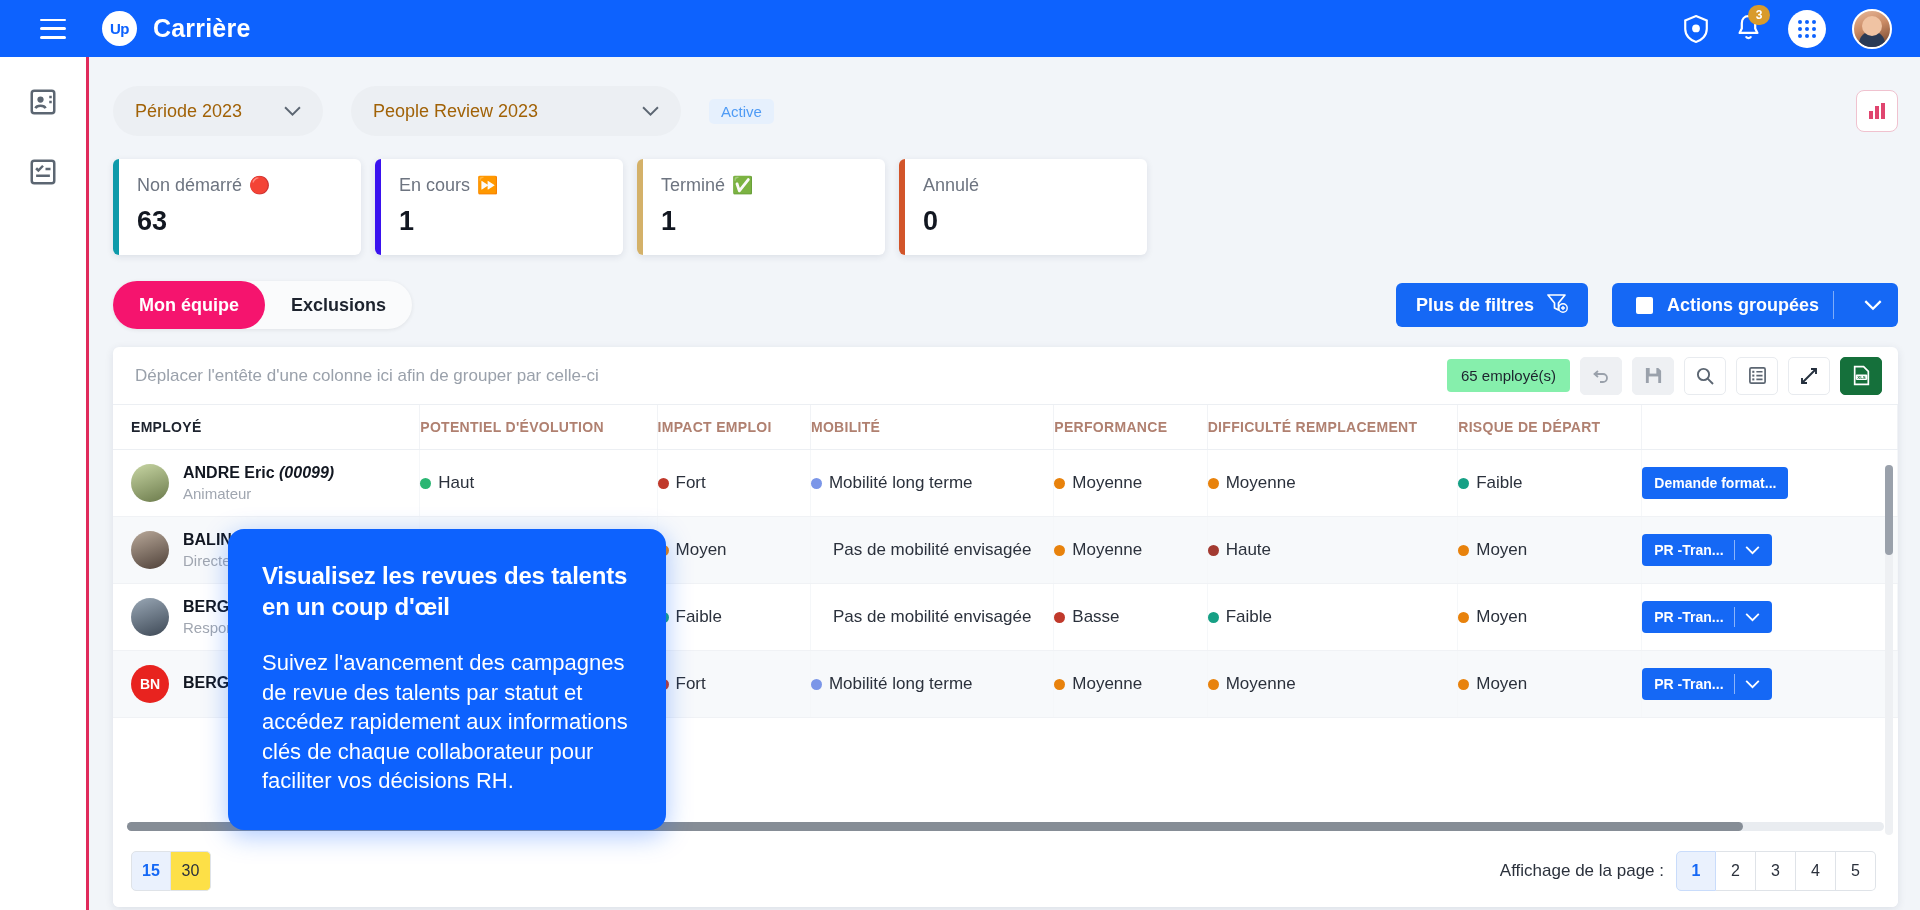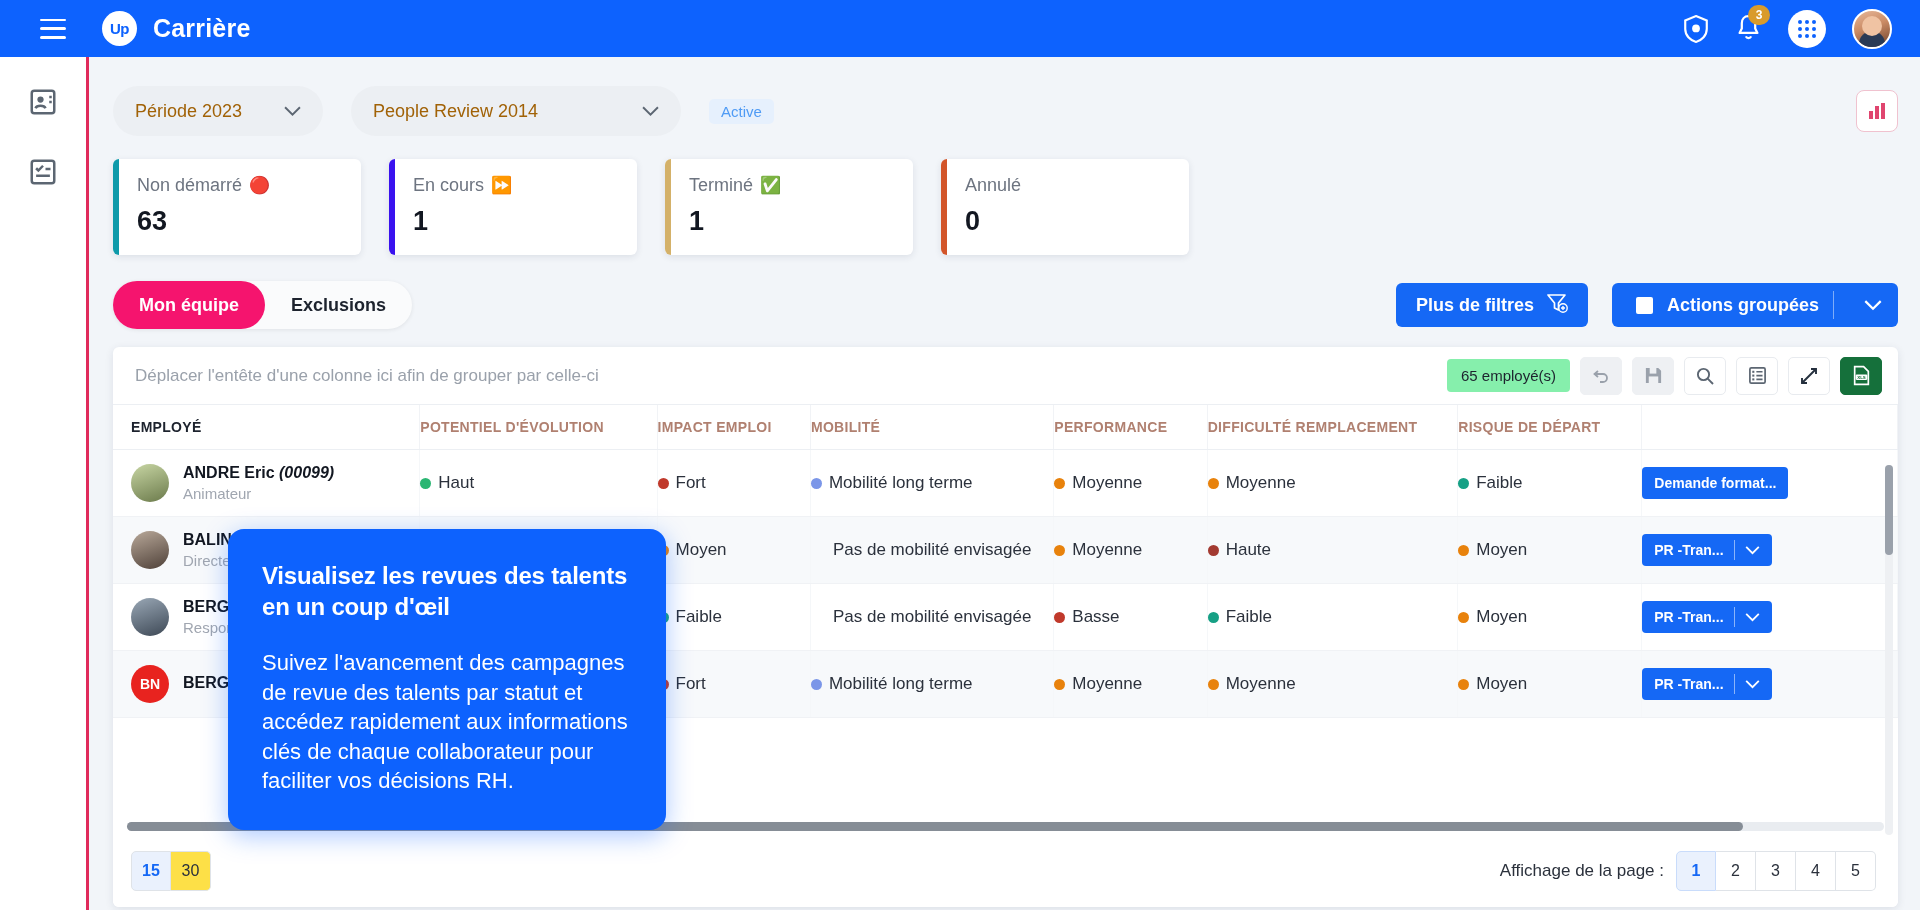--- a/index.html
+++ b/index.html
@@ -268,7 +268,7 @@
         </span>
       </div>
       <div class="sel w2">
-        <span>People Review 2014</span>
+        <span>People Review 2023</span>
         <span class="chev">
           <svg width="17" height="11" viewBox="0 0 16 10">
               <path d="M1 1 L8 8 L15 1" fill="none" stroke="#5c6672" stroke-width="1.8"></path>

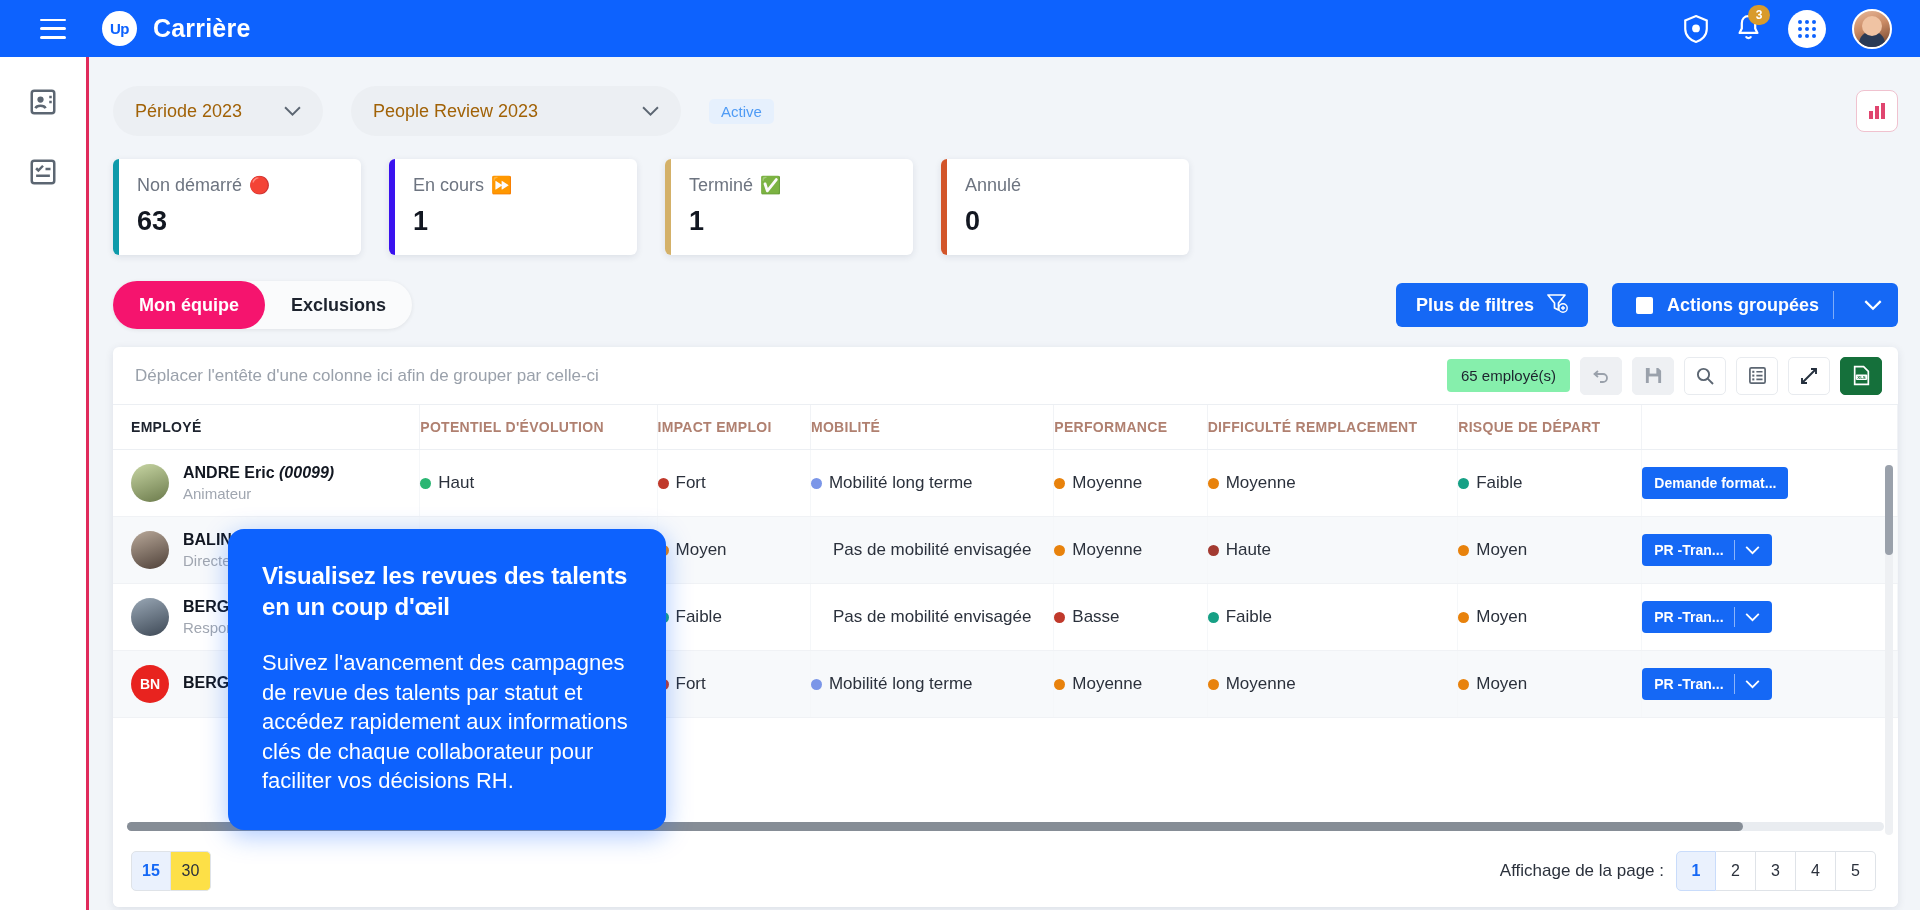--- a/index.html
+++ b/index.html
@@ -84,7 +84,7 @@
   }
 
   
-  .cards { display: flex; gap: 28px; margin-top: 20px; }
+  .cards { display: flex; gap: 14px; margin-top: 20px; }
   .card {
     width: 248px; height: 96px; background: #fff; border-radius: 6px;
     box-shadow: 0 2px 7px rgba(25,40,70,0.10); position: relative;

